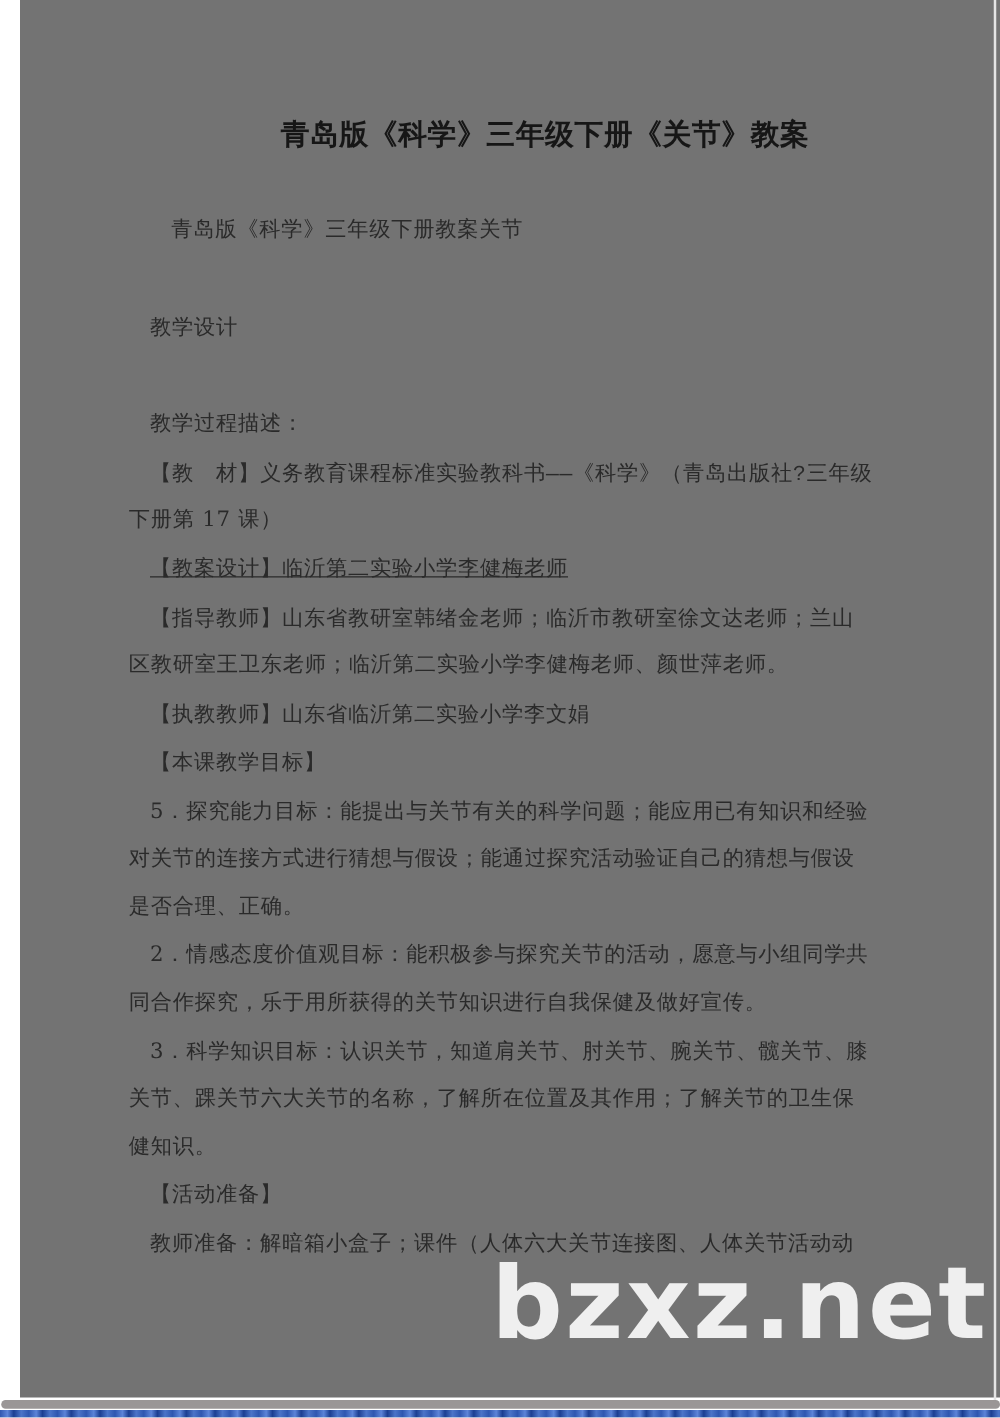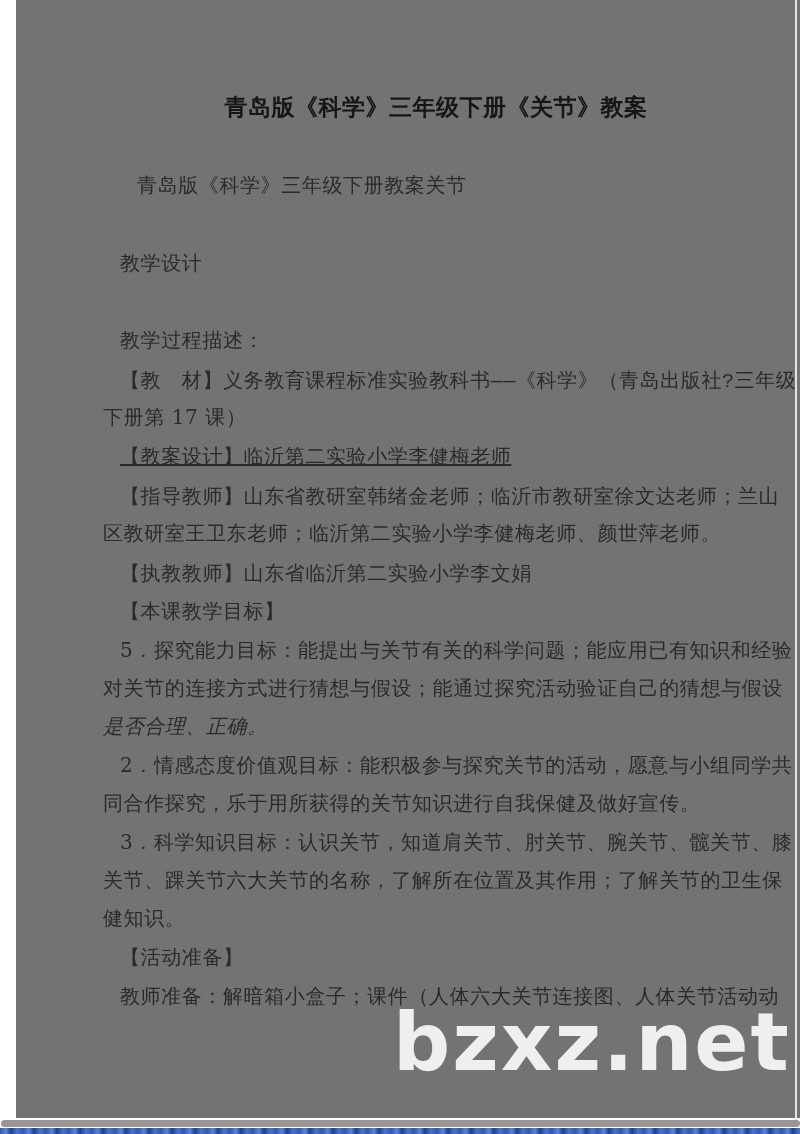--- a/index.html
+++ b/index.html
@@ -47,7 +47,7 @@
   .line {
     position: absolute;
     font-family: "DejaVu Serif", serif;
-    font-size: 20px;
+    font-size: 17px;
     color: #2a2a2a;
     white-space: nowrap;
     letter-spacing: 0.6px;

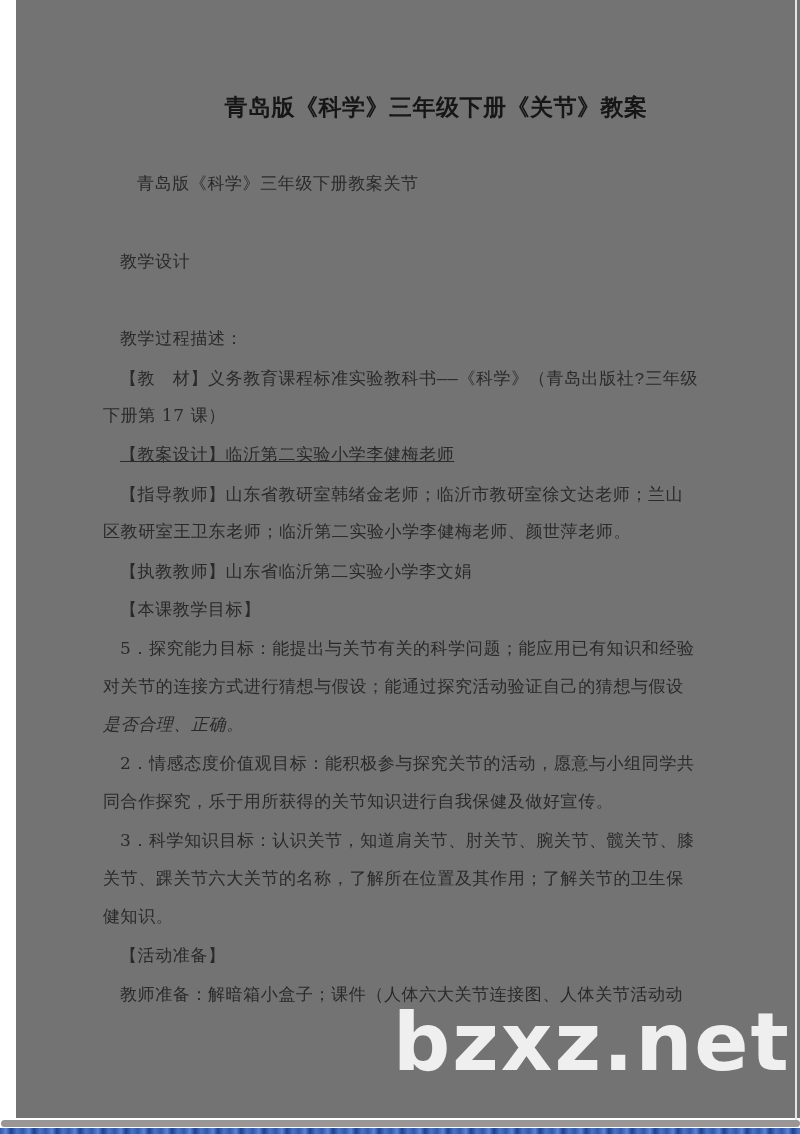--- a/index.html
+++ b/index.html
@@ -105,7 +105,7 @@
 
     <div class="line" style="left:104px; top:637px;">5．探究能力目标：能提出与关节有关的科学问题；能应用已有知识和经验</div>
     <div class="line" style="left:87px; top:675px;">对关节的连接方式进行猜想与假设；能通过探究活动验证自己的猜想与假设</div>
-    <div class="line" style="left:87px; top:713px;font-style:italic;">是否合理、正确。</div>
+    <div class="line" style="left:87px; top:713px;">是否合理、正确。</div>
 
     <div class="line" style="left:104px; top:752px;">2．情感态度价值观目标：能积极参与探究关节的活动，愿意与小组同学共</div>
     <div class="line" style="left:87px; top:790px;">同合作探究，乐于用所获得的关节知识进行自我保健及做好宣传。</div>

